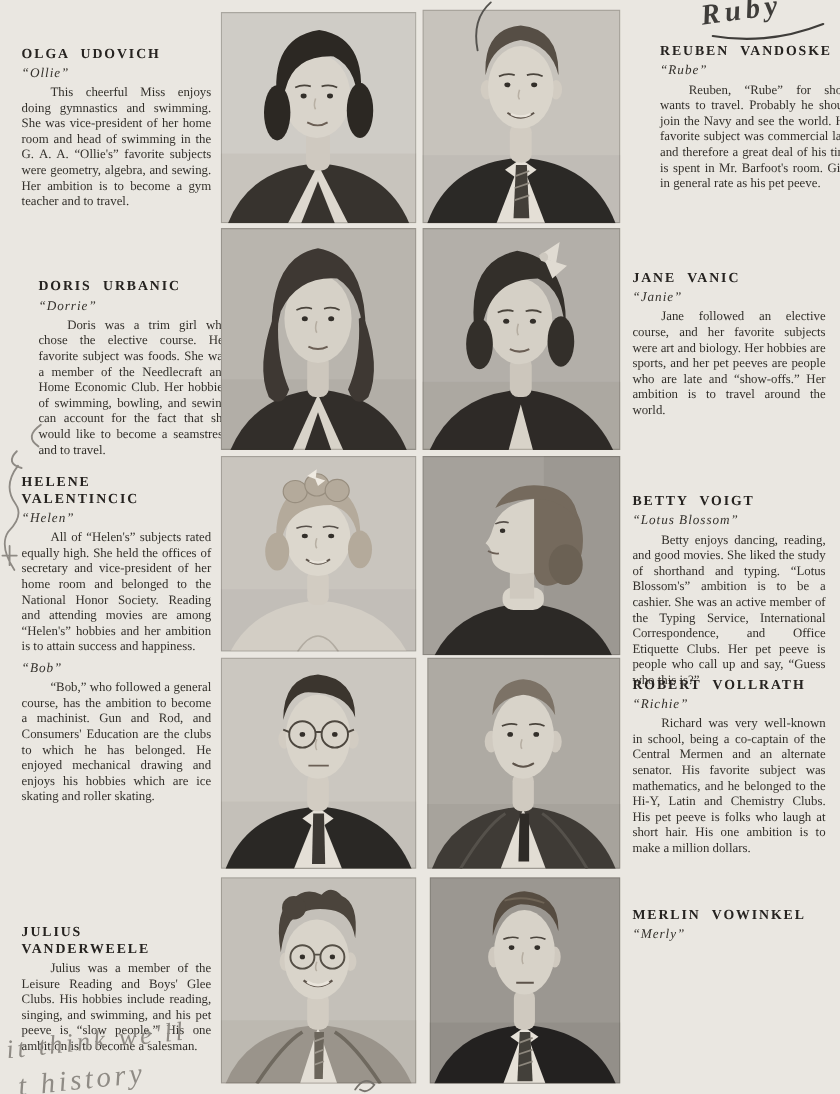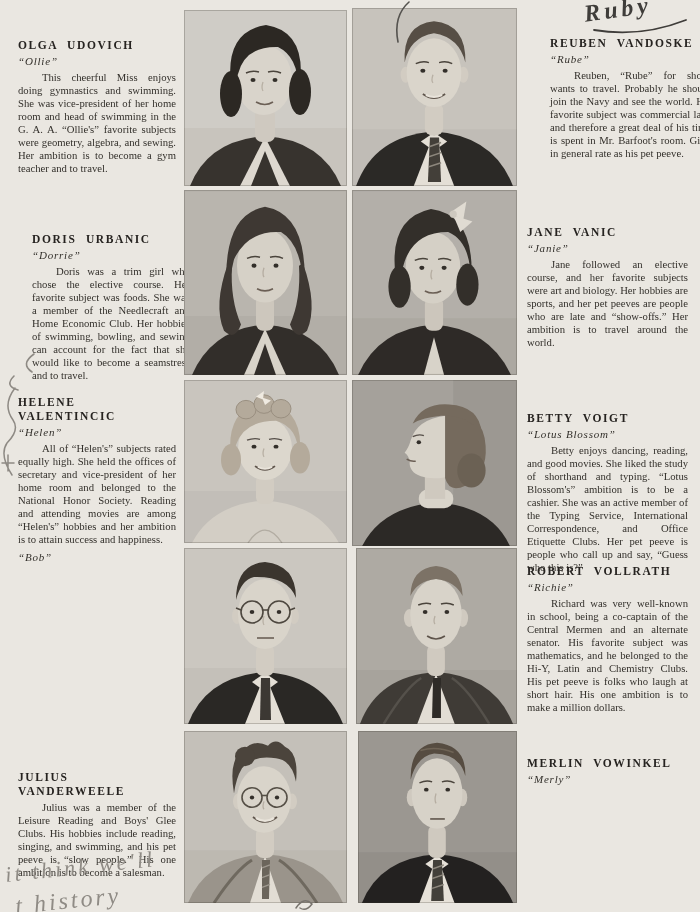--- a/index.html
+++ b/index.html
@@ -88,6 +88,7 @@
 
     <section class="bio" id="bio-robert">
       <div class="nick">“Bob”</div>
+      <p>“Bob,” who followed a general course, has the ambition to become a machinist. Gun and Rod, and Consumers' Education are the clubs to which he has belonged. He enjoyed mechanical drawing and enjoys his hobbies which are ice skating and roller skating.</p>
     </section>
 
     <section class="bio" id="bio-julius">

